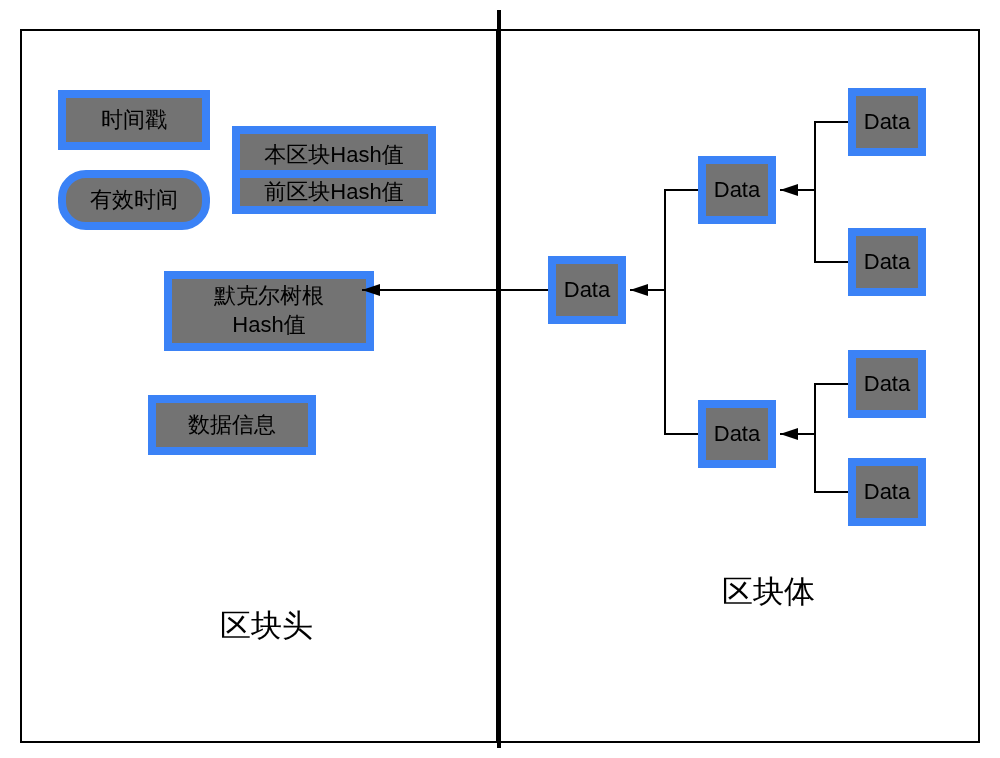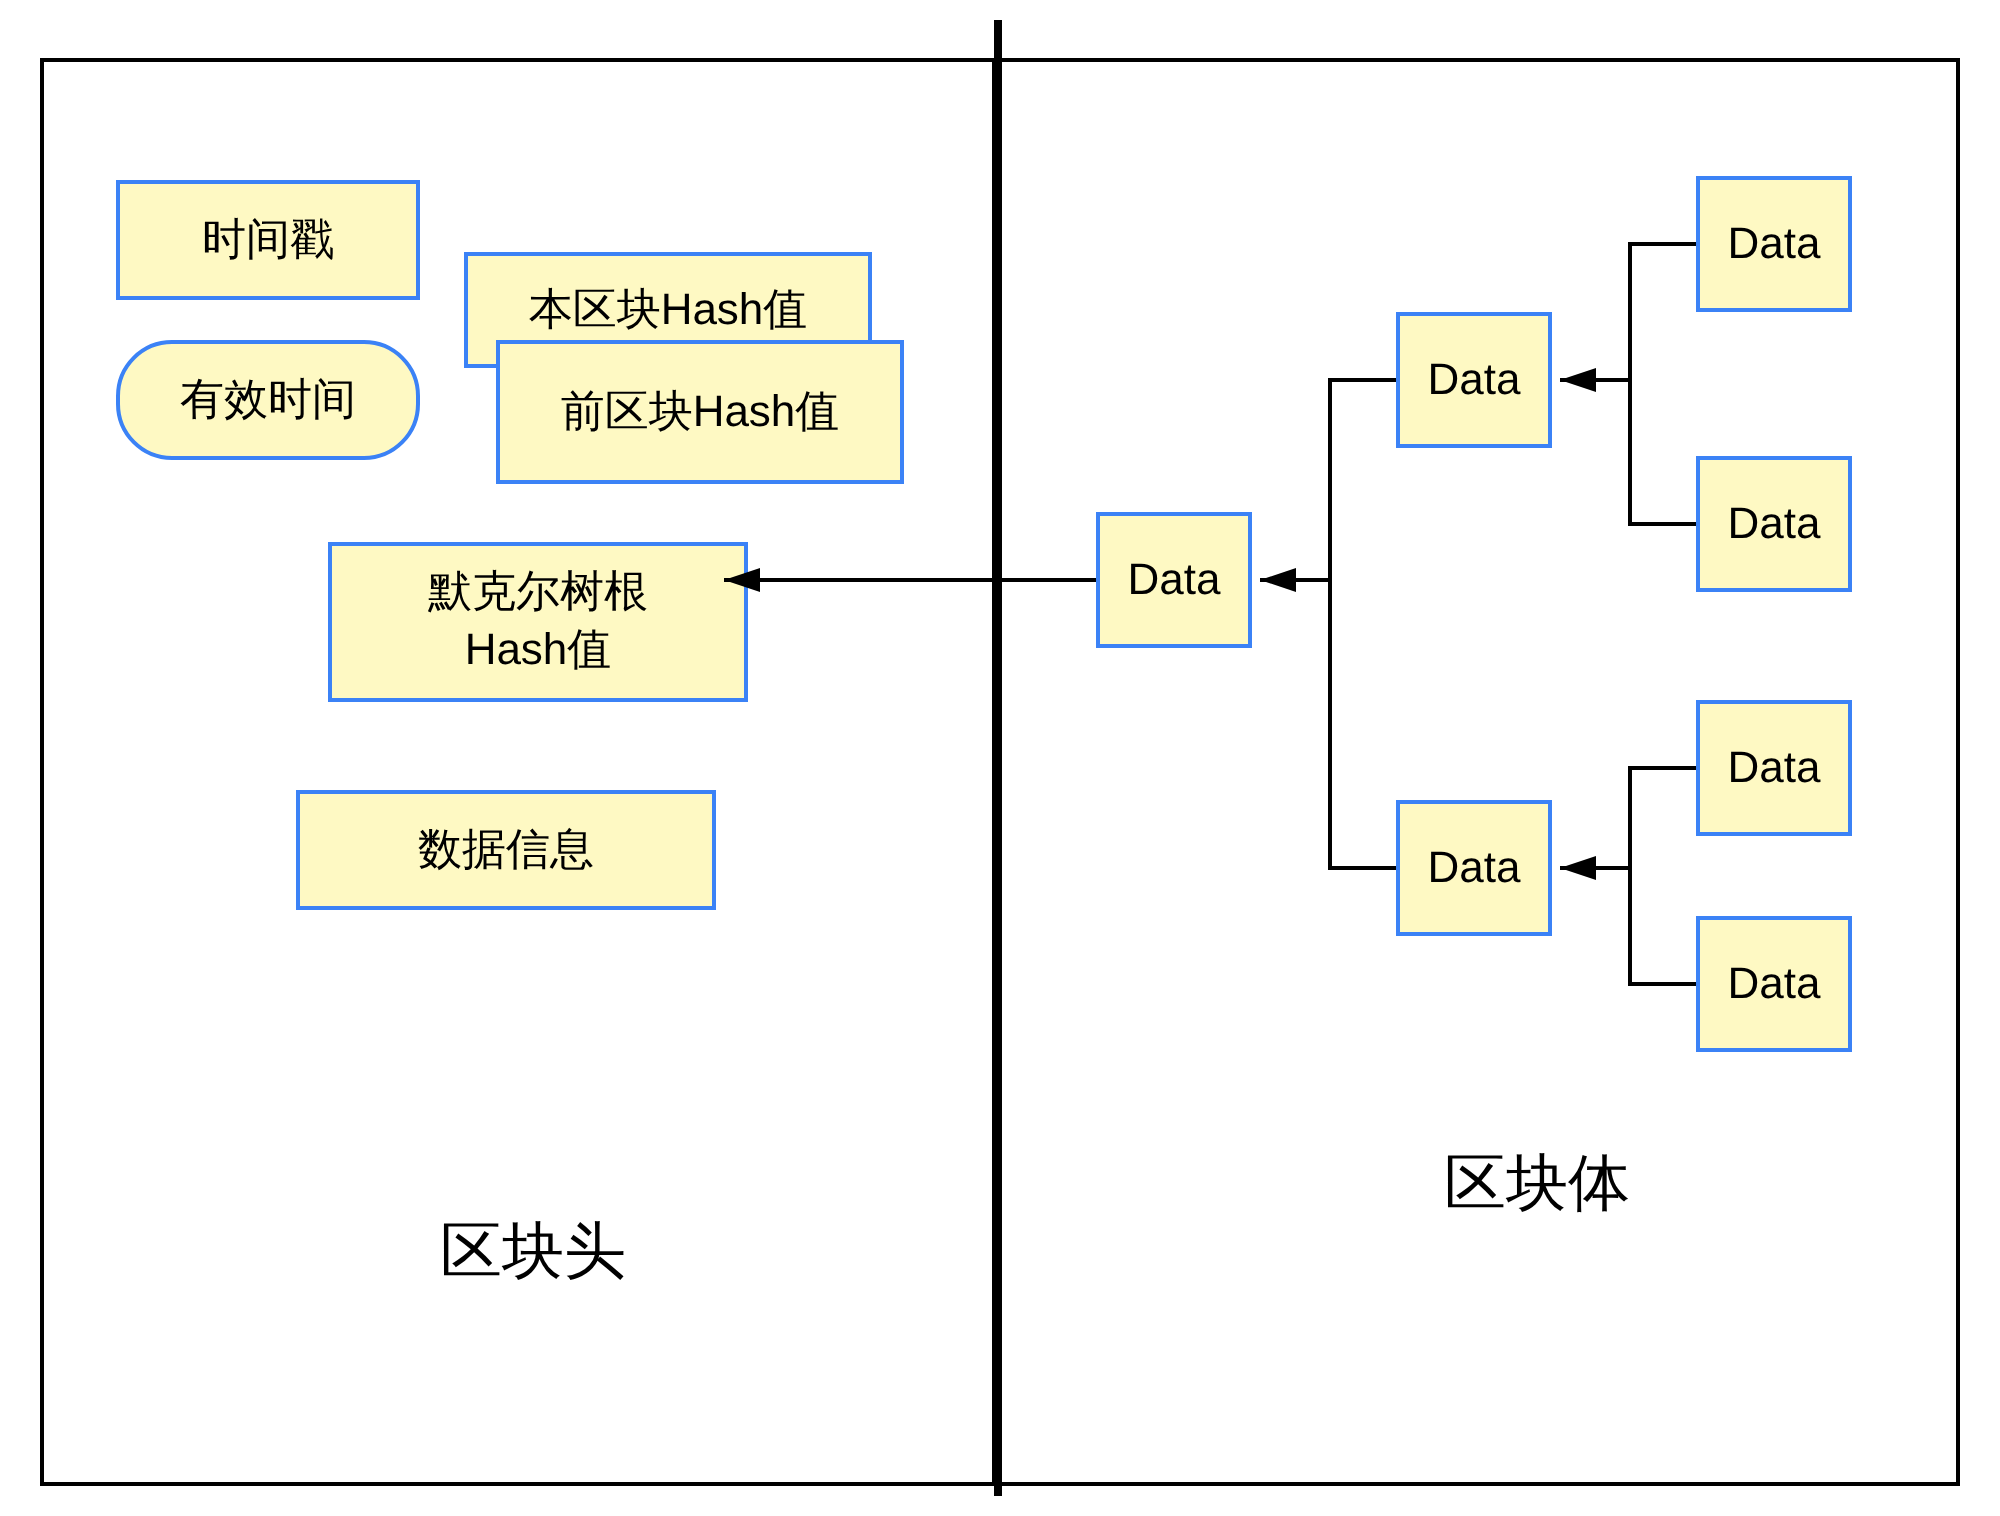--- a/index.html
+++ b/index.html
@@ -16,8 +16,8 @@
   }
   .box {
     position: absolute;
-    border: 2px solid #3b82f6;
-    background: #fef9c3;
+    border: 8px solid #3b82f6;
+    background: #737373;
     display: flex;
     align-items: center;
     justify-content: center;

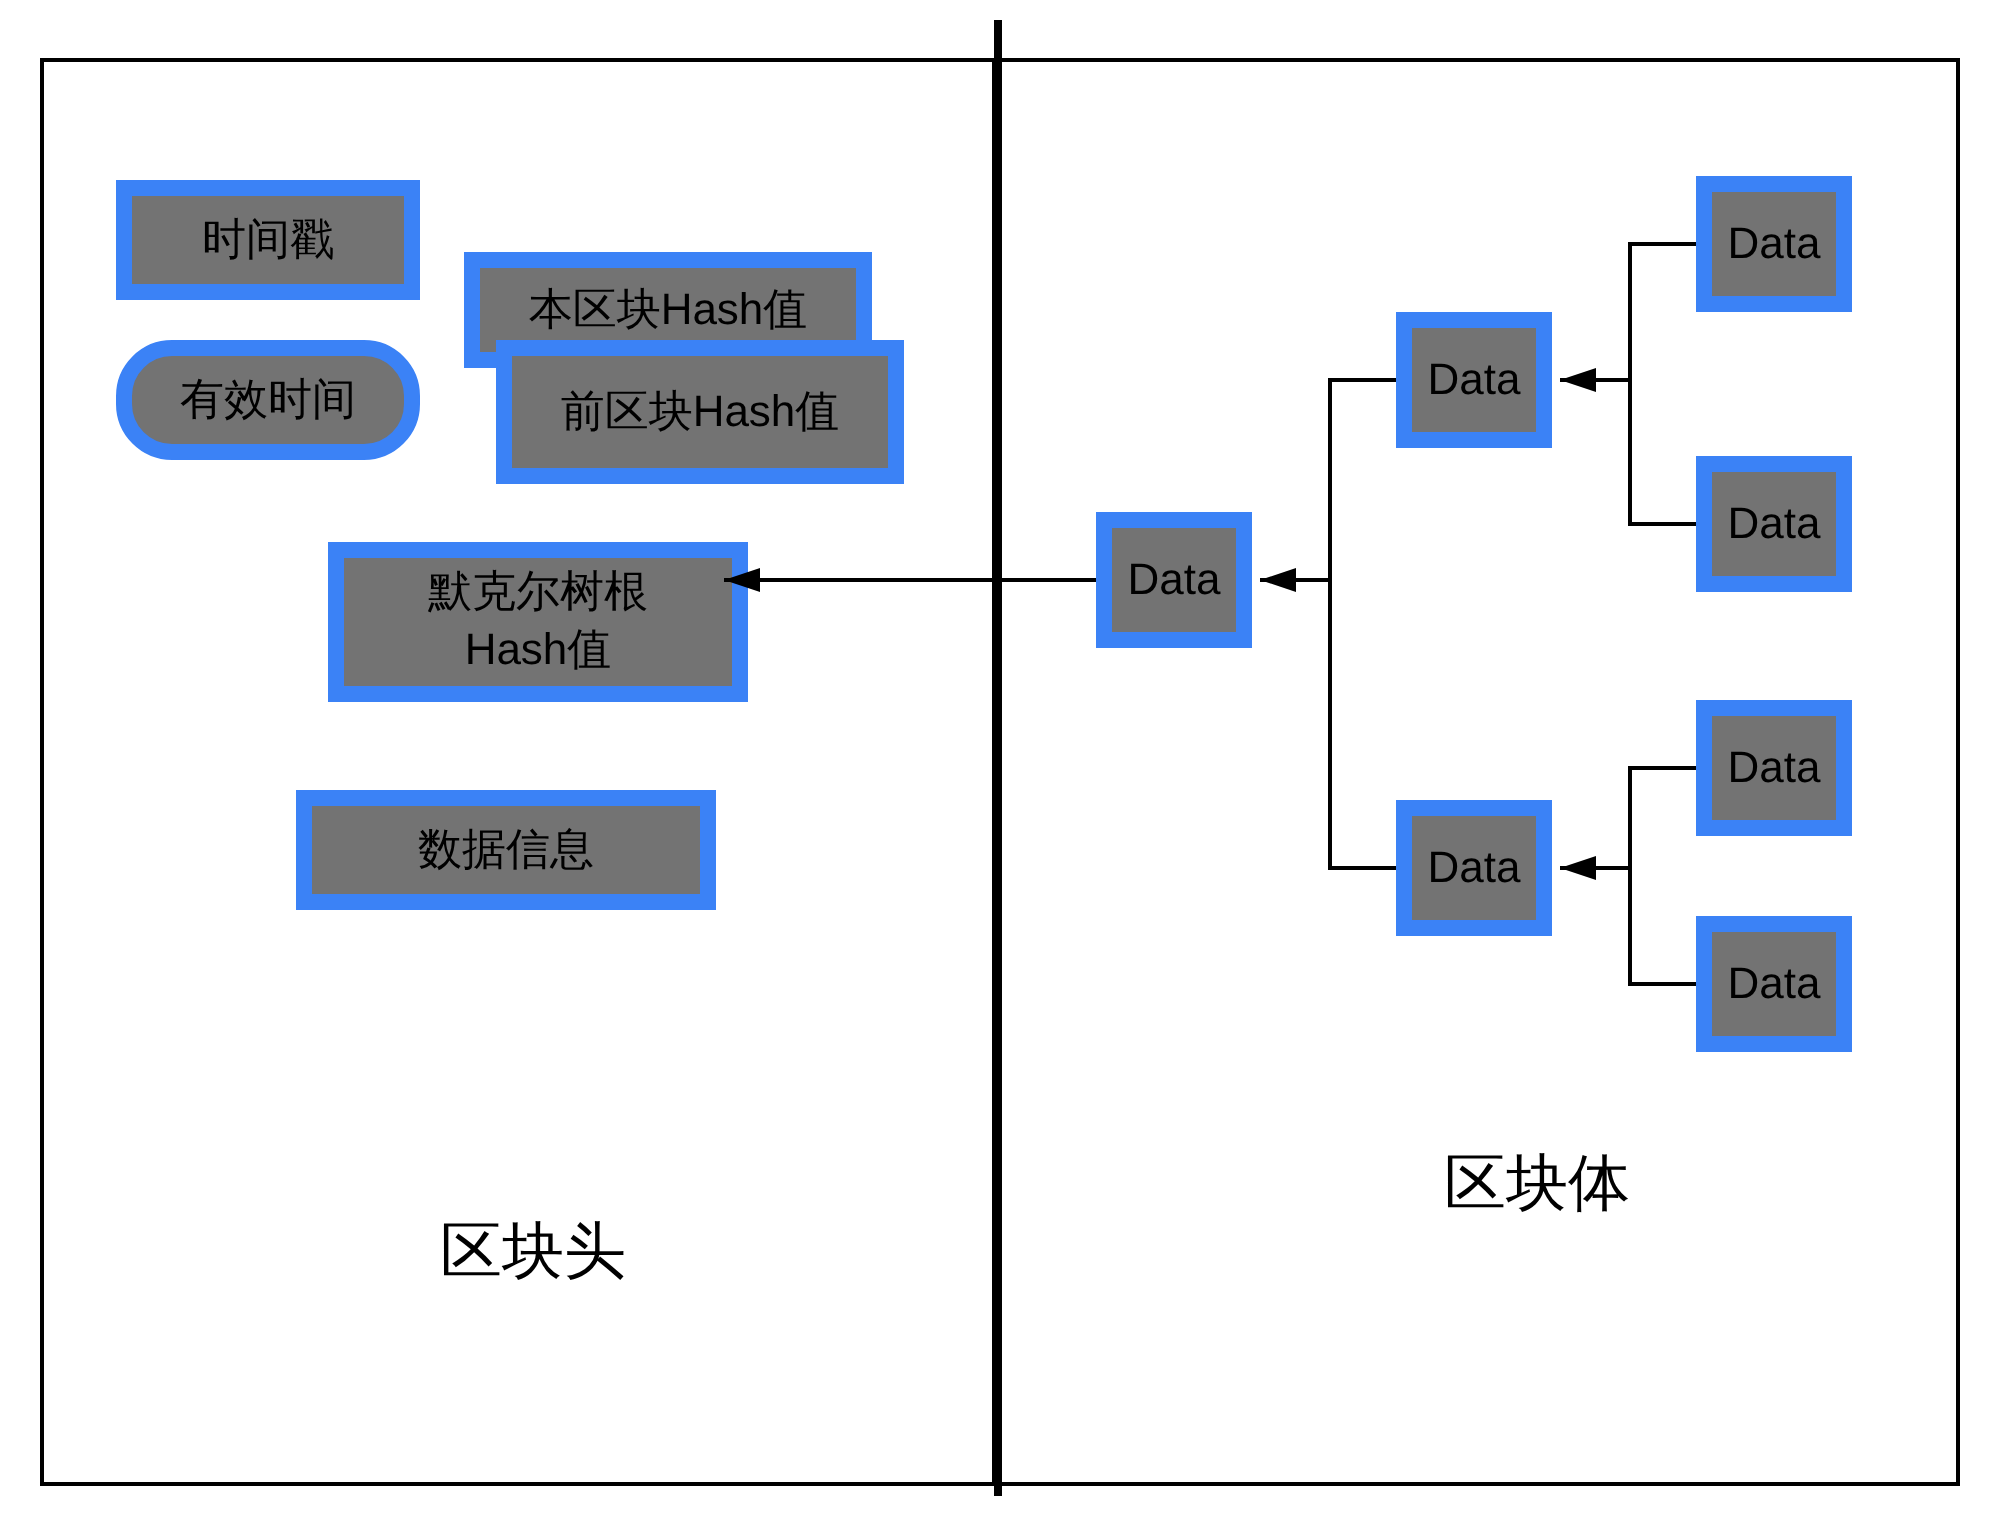--- a/index.html
+++ b/index.html
@@ -70,7 +70,7 @@
 
   <div class="box" style="left:58px;top:170px;width:152px;height:60px;border-radius:28px;">有效时间</div>
 
-  <div class="box" style="left:232px;top:170px;width:204px;height:72px;margin-left:16px;">前区块Hash值</div>
+  <div class="box" style="left:232px;top:170px;width:204px;height:44px;">前区块Hash值</div>
 
   <div class="box" style="left:164px;top:250px;width:210px;height:80px;white-space:pre-line;margin-top:21px;">默克尔树根
 Hash值</div>

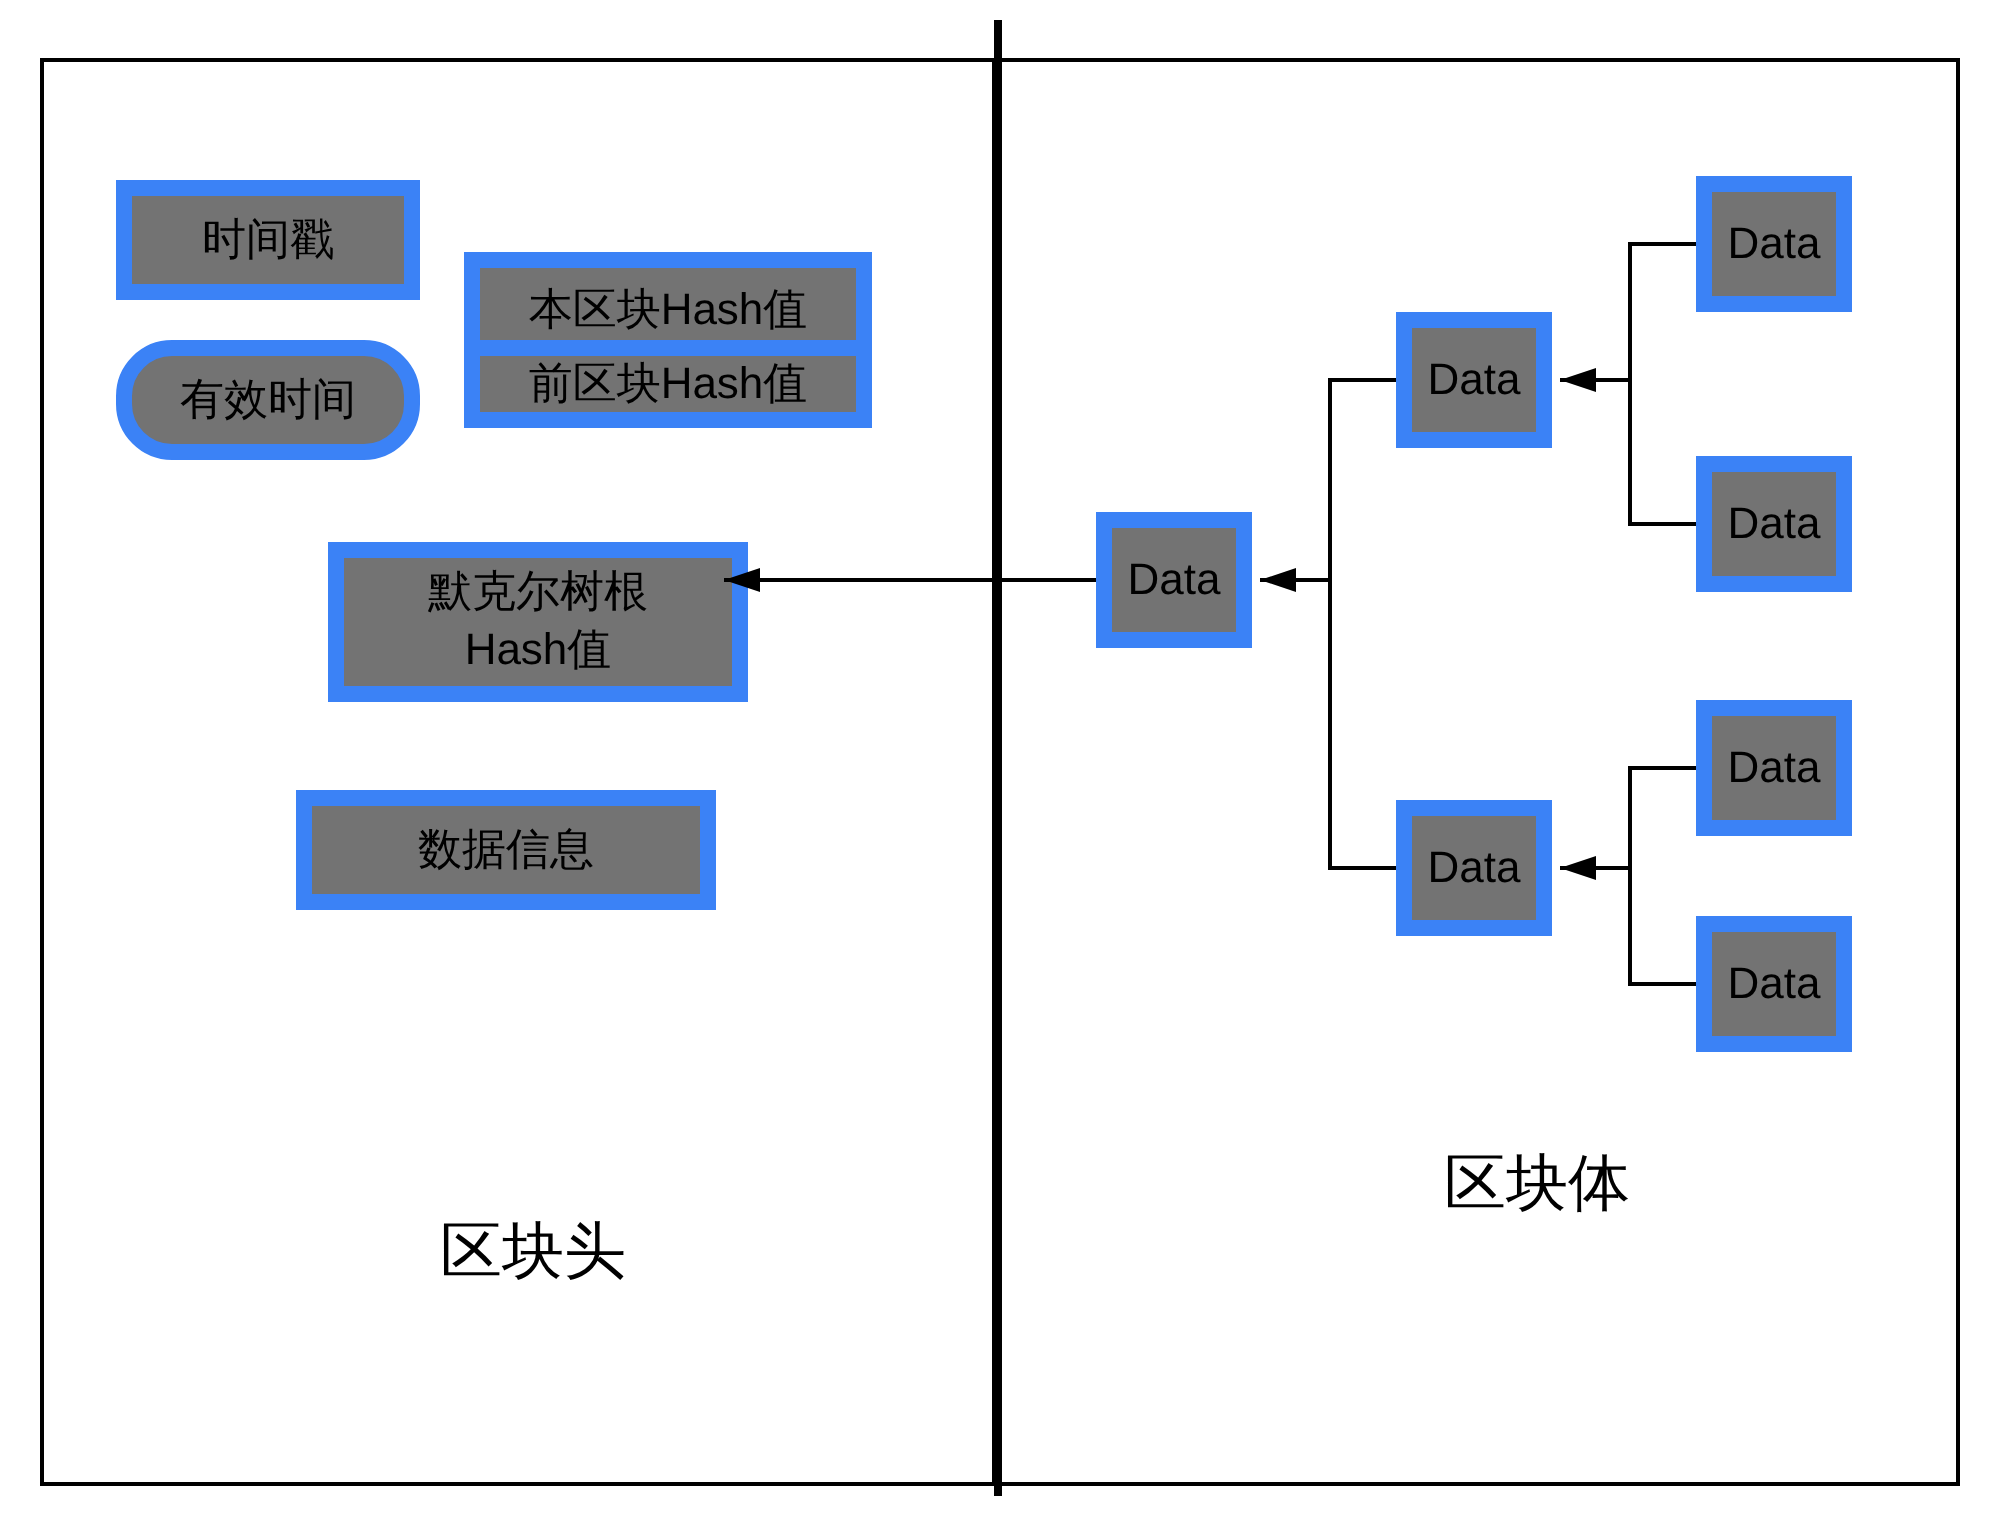--- a/index.html
+++ b/index.html
@@ -75,7 +75,7 @@
   <div class="box" style="left:164px;top:250px;width:210px;height:80px;white-space:pre-line;margin-top:21px;">默克尔树根
 Hash值</div>
 
-  <div class="box" style="left:148px;top:395px;width:210px;height:60px;">数据信息</div>
+  <div class="box" style="left:148px;top:395px;width:168px;height:60px;">数据信息</div>
 
   <div class="box" style="left:548px;top:256px;width:78px;height:68px;">Data</div>
 

